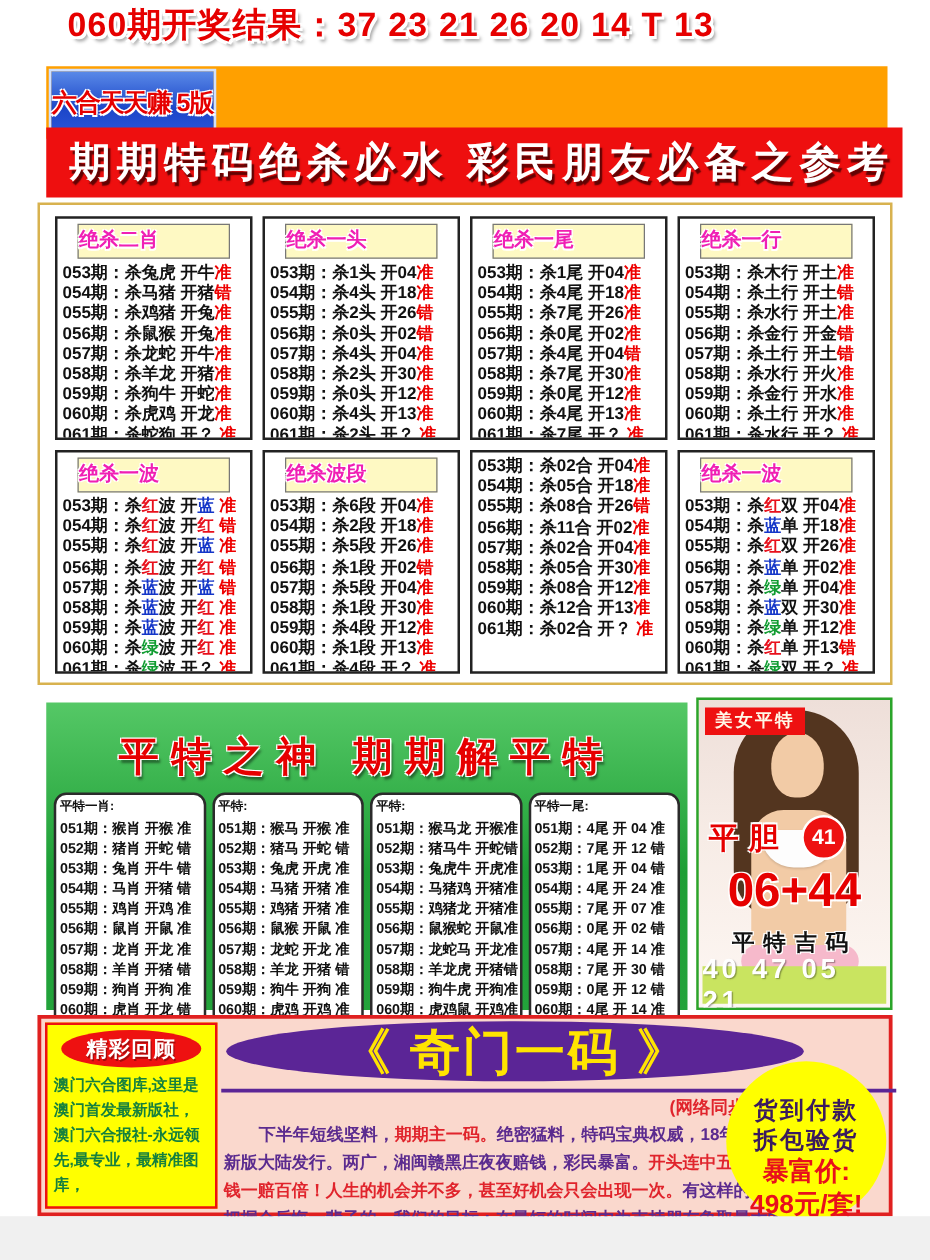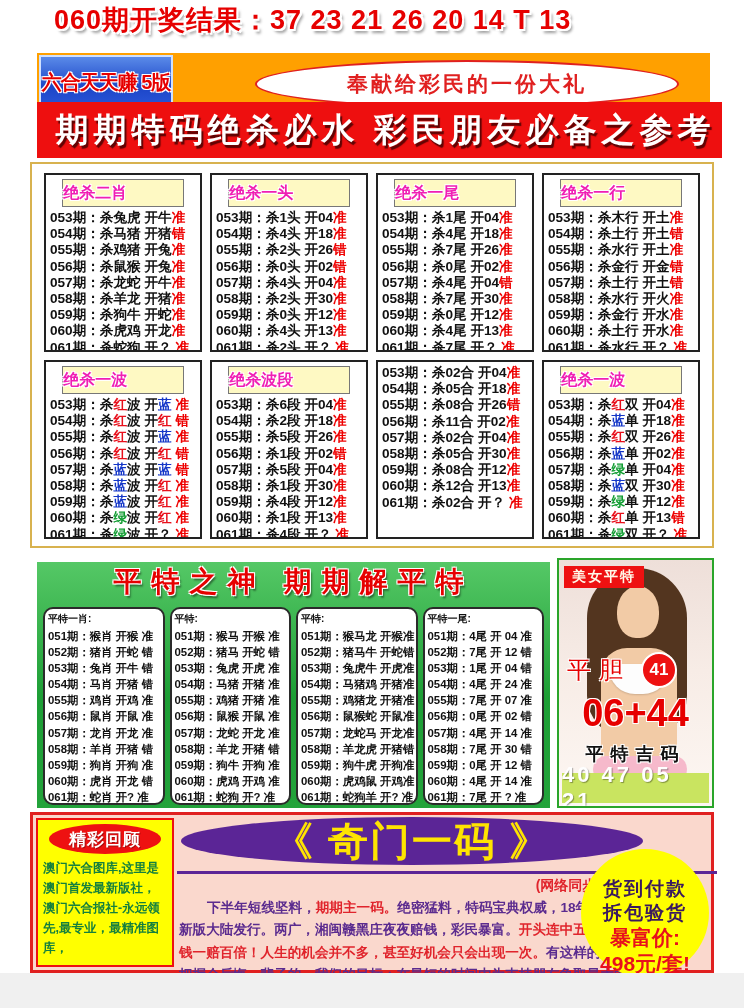--- a/index.html
+++ b/index.html
@@ -107,7 +107,6 @@
 
   <div class="header">
     <div class="brand-box">六合天天赚 5版</div>
-    <div class="slogan-oval">奉献给彩民的一份大礼</div>
   </div>
 
   <div class="red-banner">期期特码绝杀必水 彩民朋友必备之参考</div>

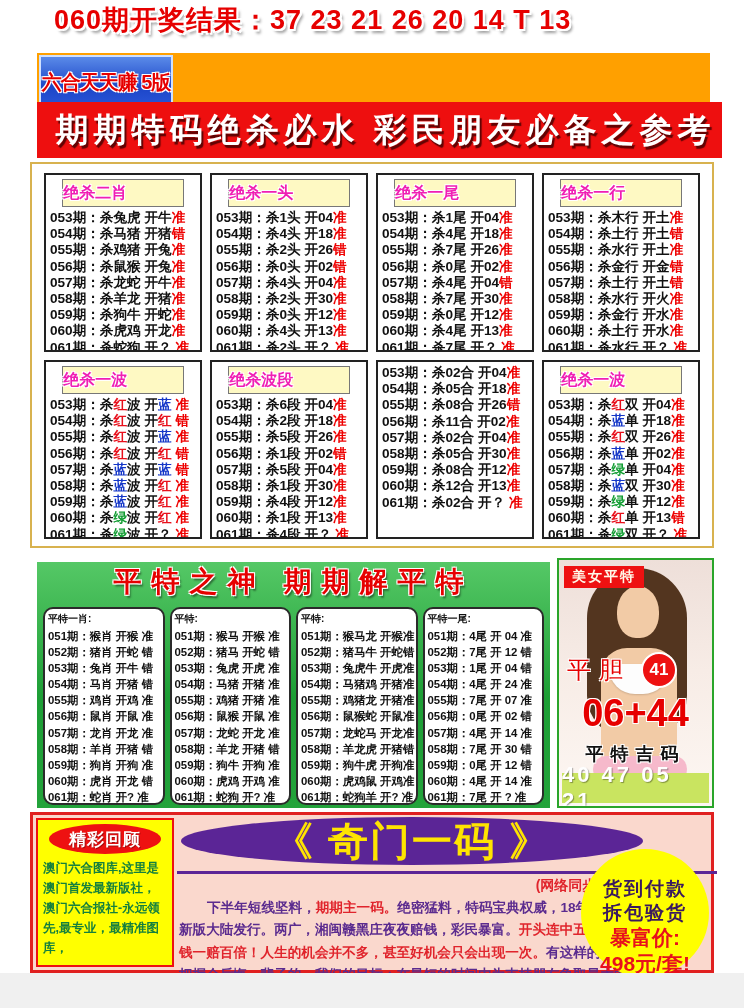--- a/index.html
+++ b/index.html
@@ -41,8 +41,8 @@
   .pingte-wrap{position:absolute;left:30px;top:558px;width:684px;height:250px;}
   .pingte-green{position:absolute;left:7px;top:4px;width:513px;height:246px;
     background:linear-gradient(180deg,#55c866 0%,#1d9e35 55%,#23a33b 100%);}
-  .pingte-title{text-align:center;font-size:28px;font-weight:bold;color:#e60000;letter-spacing:10px;
-    padding-top:1px;text-shadow:-1px -1px 0 #fff,1px -1px 0 #fff,-1px 1px 0 #fff,1px 1px 0 #fff,2px 3px 2px rgba(0,0,0,.45);}
+  .pingte-title{text-align:center;font-size:32px;font-weight:bold;color:#e60000;letter-spacing:10px;
+    padding-top:22px;text-shadow:-1px -1px 0 #fff,1px -1px 0 #fff,-1px 1px 0 #fff,1px 1px 0 #fff,2px 3px 2px rgba(0,0,0,.45);}
   .pingte-cols{display:flex;gap:5px;padding:6px 6px 0 6px;}
   .pingte-col{flex:1;background:#ffffff;border:2px solid #2b2b2b;border-radius:10px;box-sizing:border-box;
     padding:1px 2px 2px 3px;height:198px;overflow:hidden;}

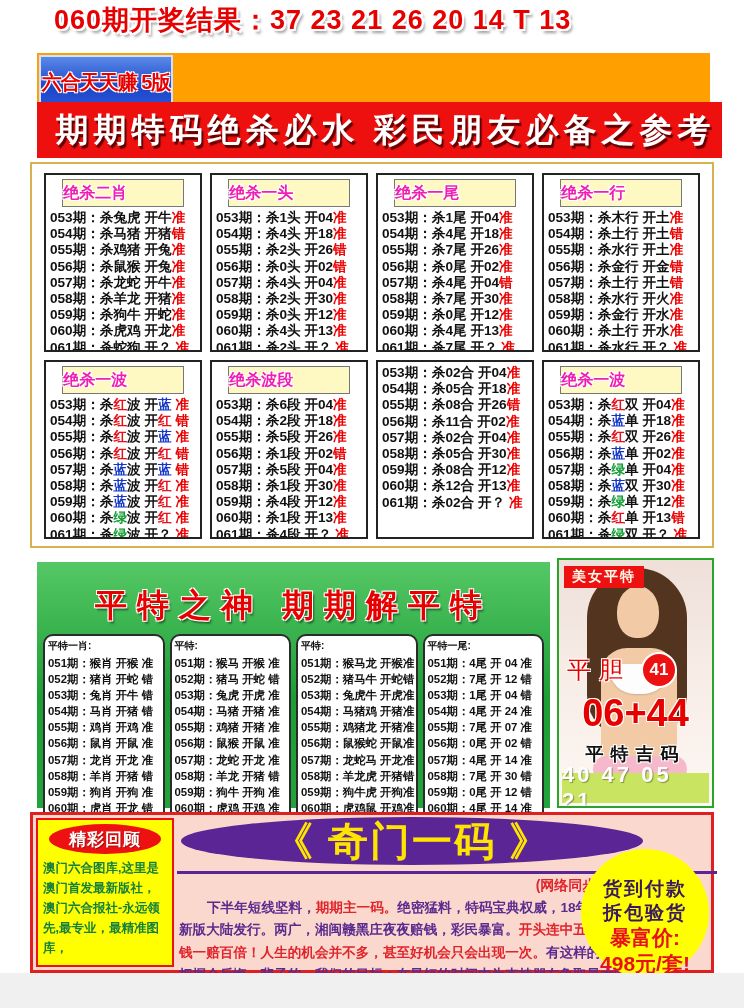--- a/index.html
+++ b/index.html
@@ -61,7 +61,7 @@
   .beauty-tag{position:absolute;left:5px;top:6px;background:#ee1111;color:#fff8e8;font-size:14px;font-weight:bold;
     padding:2px 8px;letter-spacing:2px;}
   .pingdan-row{position:absolute;left:8px;top:92px;display:flex;align-items:center;}
-  .pingdan-label{color:#e60000;font-size:24px;font-weight:normal;letter-spacing:8px;
+  .pingdan-label{color:#e60000;font-size:24px;font-weight:bold;letter-spacing:8px;
     text-shadow:-1px -1px 0 #fff,1px -1px 0 #fff,-1px 1px 0 #fff,1px 1px 0 #fff;}
   .pingdan-circle{width:32px;height:32px;background:#ee1111;border:2px solid #fff;border-radius:50%;
     color:#fff;font-size:17px;font-weight:bold;display:flex;align-items:center;justify-content:center;margin-left:10px;}

